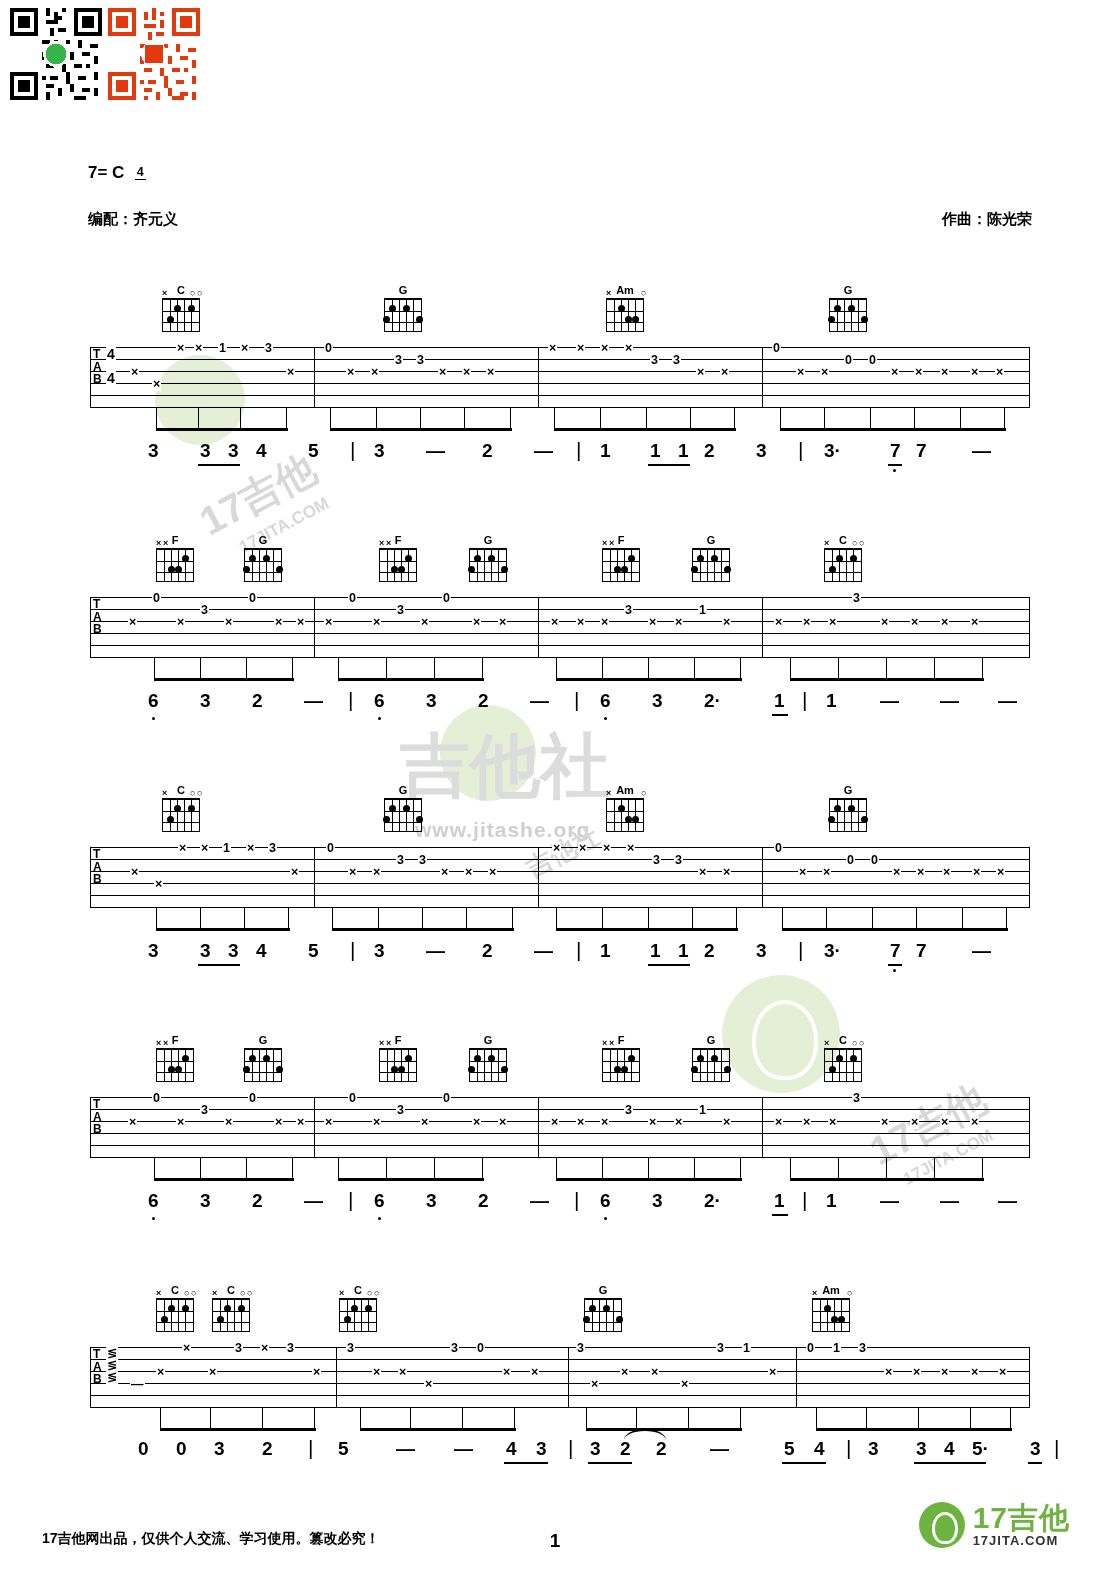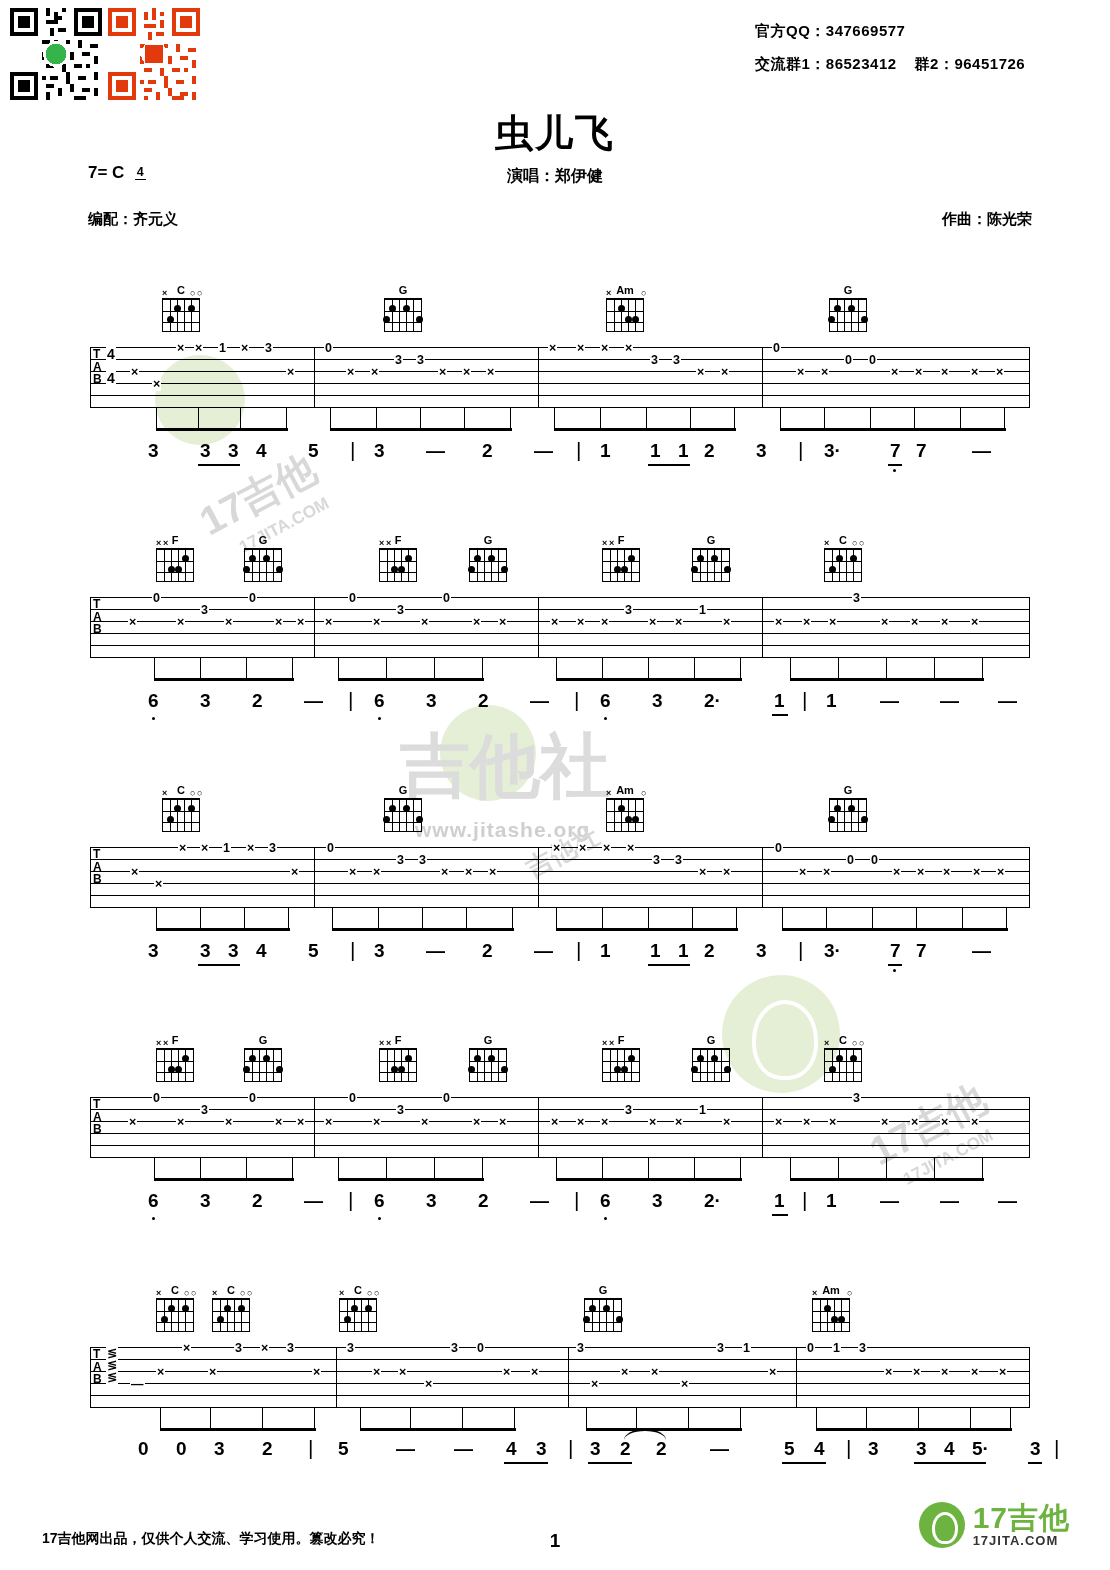--- a/index.html
+++ b/index.html
@@ -194,12 +194,6 @@
     </svg>
   </div>
 
-  <div class="contact">
-    <div>官方QQ：347669577</div>
-    <div class="line2">
-      <span>交流群1：86523412</span><span class="gap"></span><span>群2：96451726</span>
-    </div>
-  </div>
 
   <div class="wm wm-circle" style="left:155px;top:355px;width:90px;height:90px;"></div>
   <div class="wm wm-circle" style="left:440px;top:705px;width:96px;height:96px;"></div>

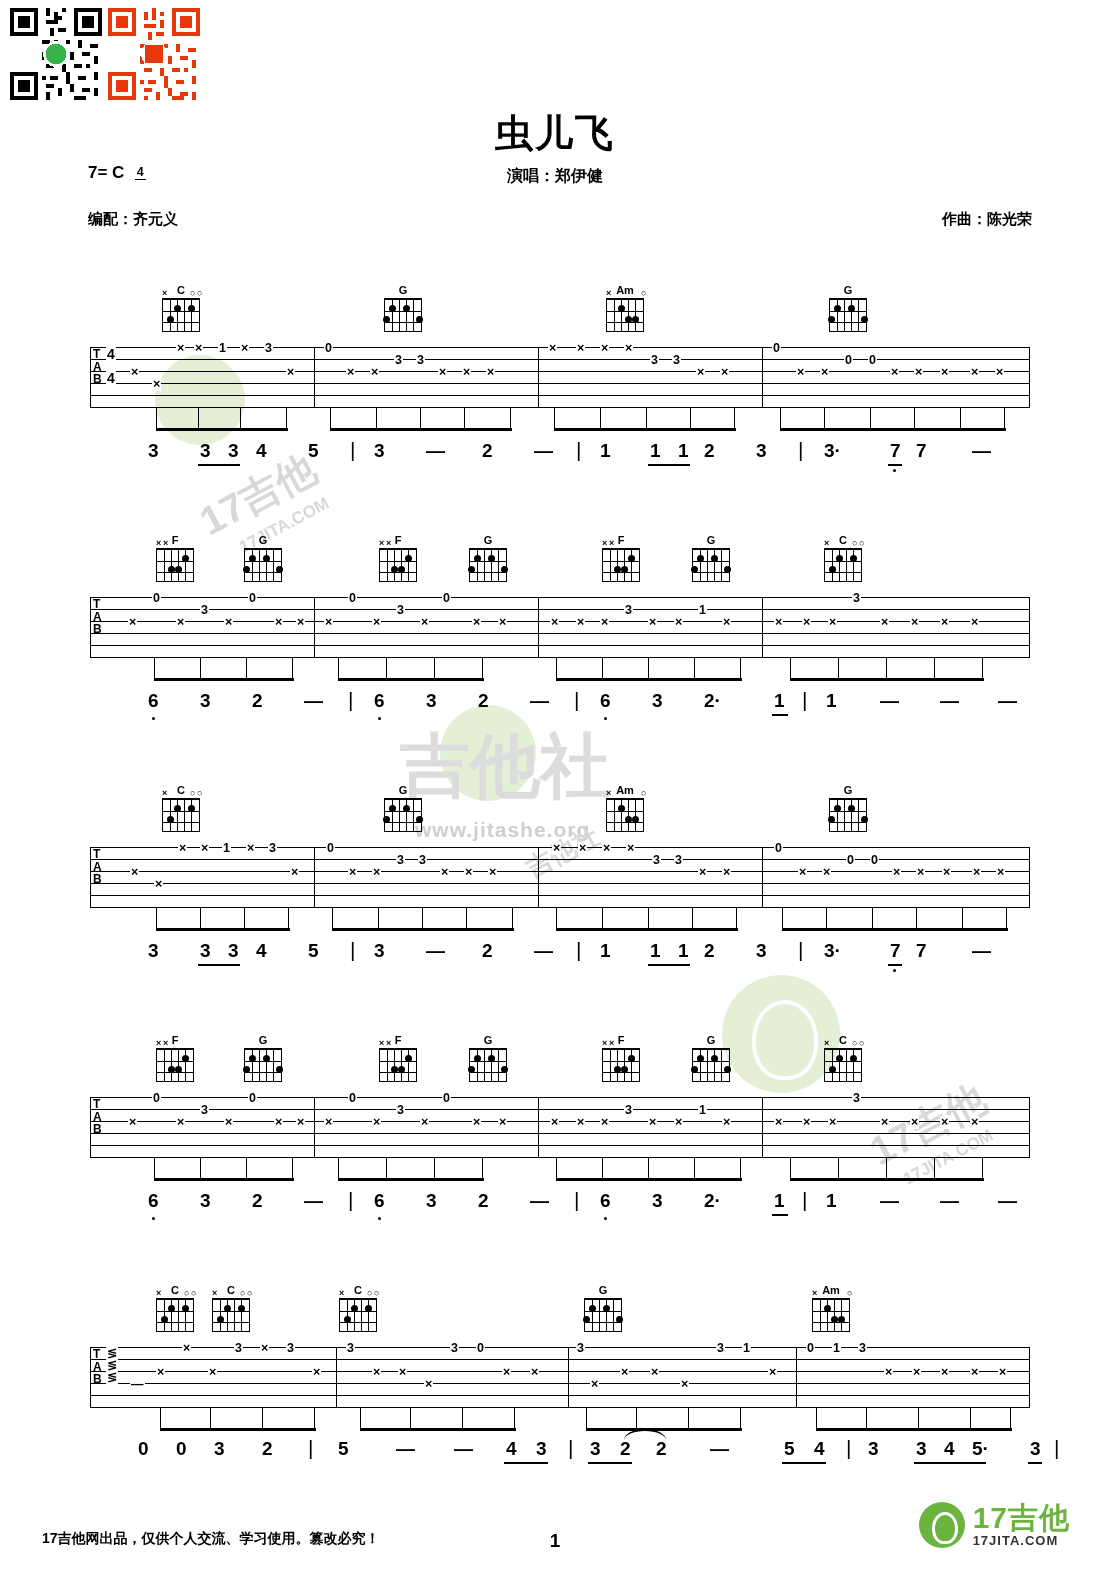--- a/index.html
+++ b/index.html
@@ -209,7 +209,6 @@
   <div class="wm wm-text wm-rot" style="left:900px;top:1172px;font-size:17px;">17JITA.COM</div>
   <div class="wm" style="left:752px;top:1000px;width:58px;height:72px;border:4px solid #ffffff;border-radius:50% 50% 45% 45%;"></div>
 
-  <div class="title">虫儿飞</div>
   <div class="singer">演唱：郑伊健</div>
   <div class="keysig">
     <span>7= C</span>

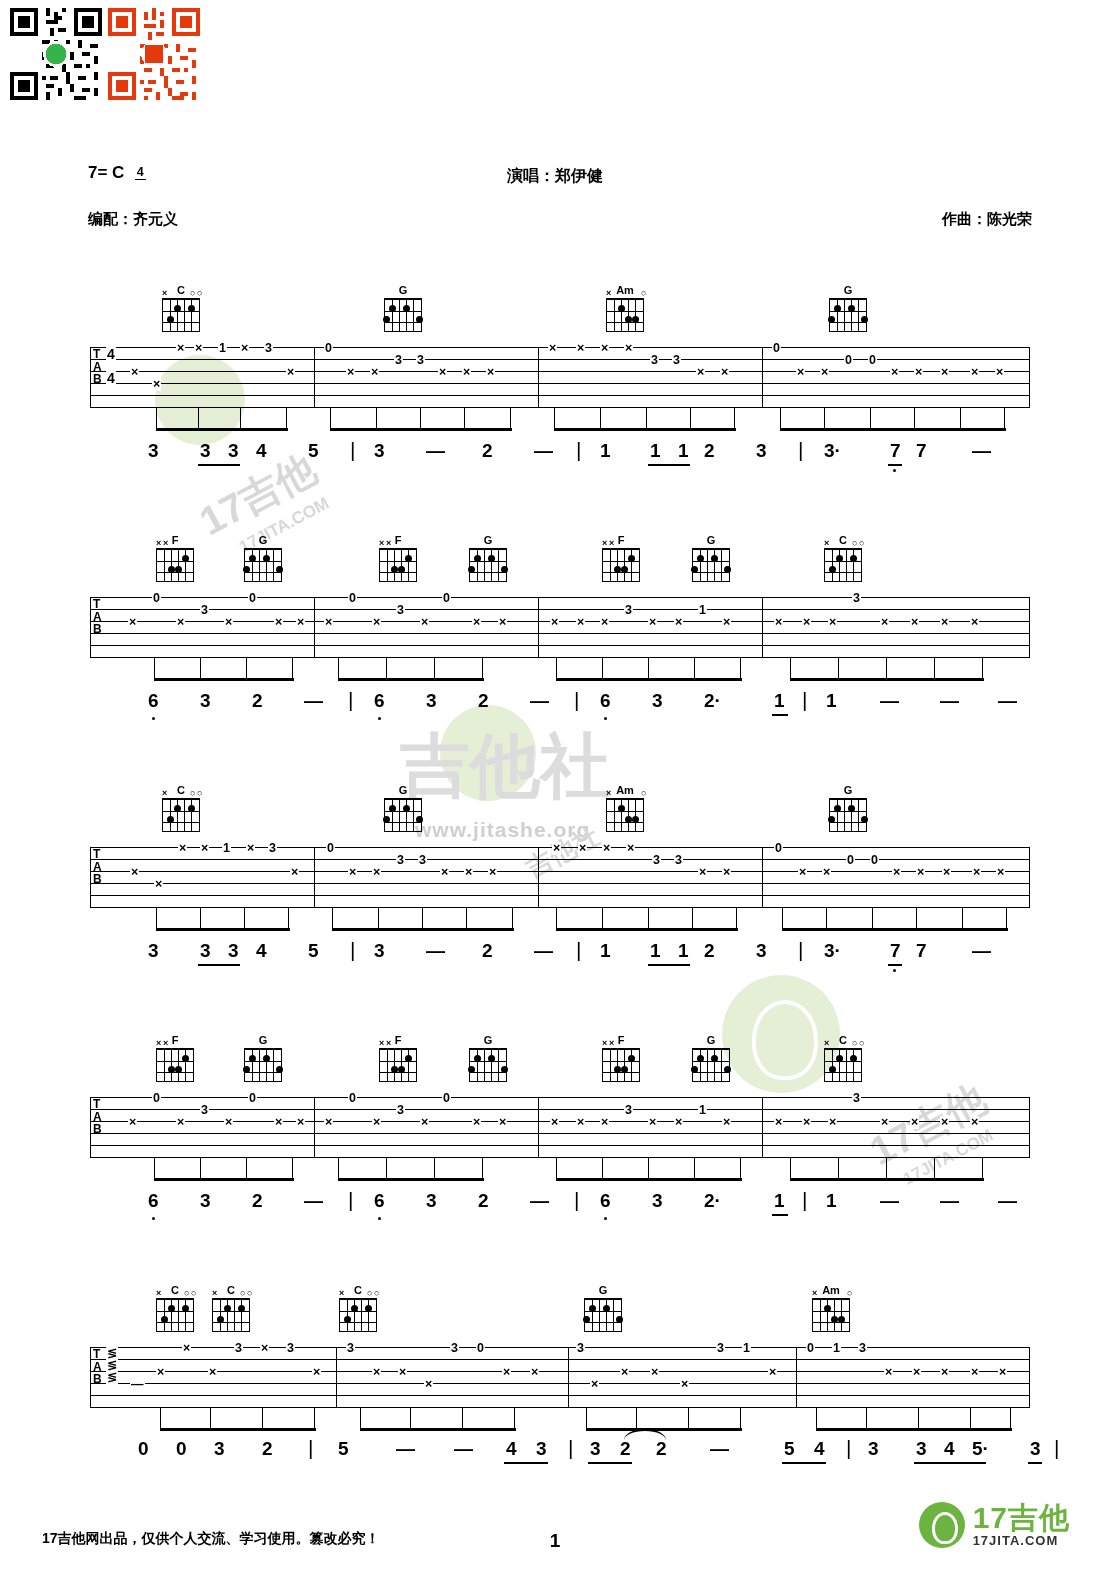--- a/index.html
+++ b/index.html
@@ -209,7 +209,6 @@
   <div class="wm wm-text wm-rot" style="left:900px;top:1172px;font-size:17px;">17JITA.COM</div>
   <div class="wm" style="left:752px;top:1000px;width:58px;height:72px;border:4px solid #ffffff;border-radius:50% 50% 45% 45%;"></div>
 
-  <div class="singer">演唱：郑伊健</div>
   <div class="keysig">
     <span>7= C</span>
     <span class="frac">

